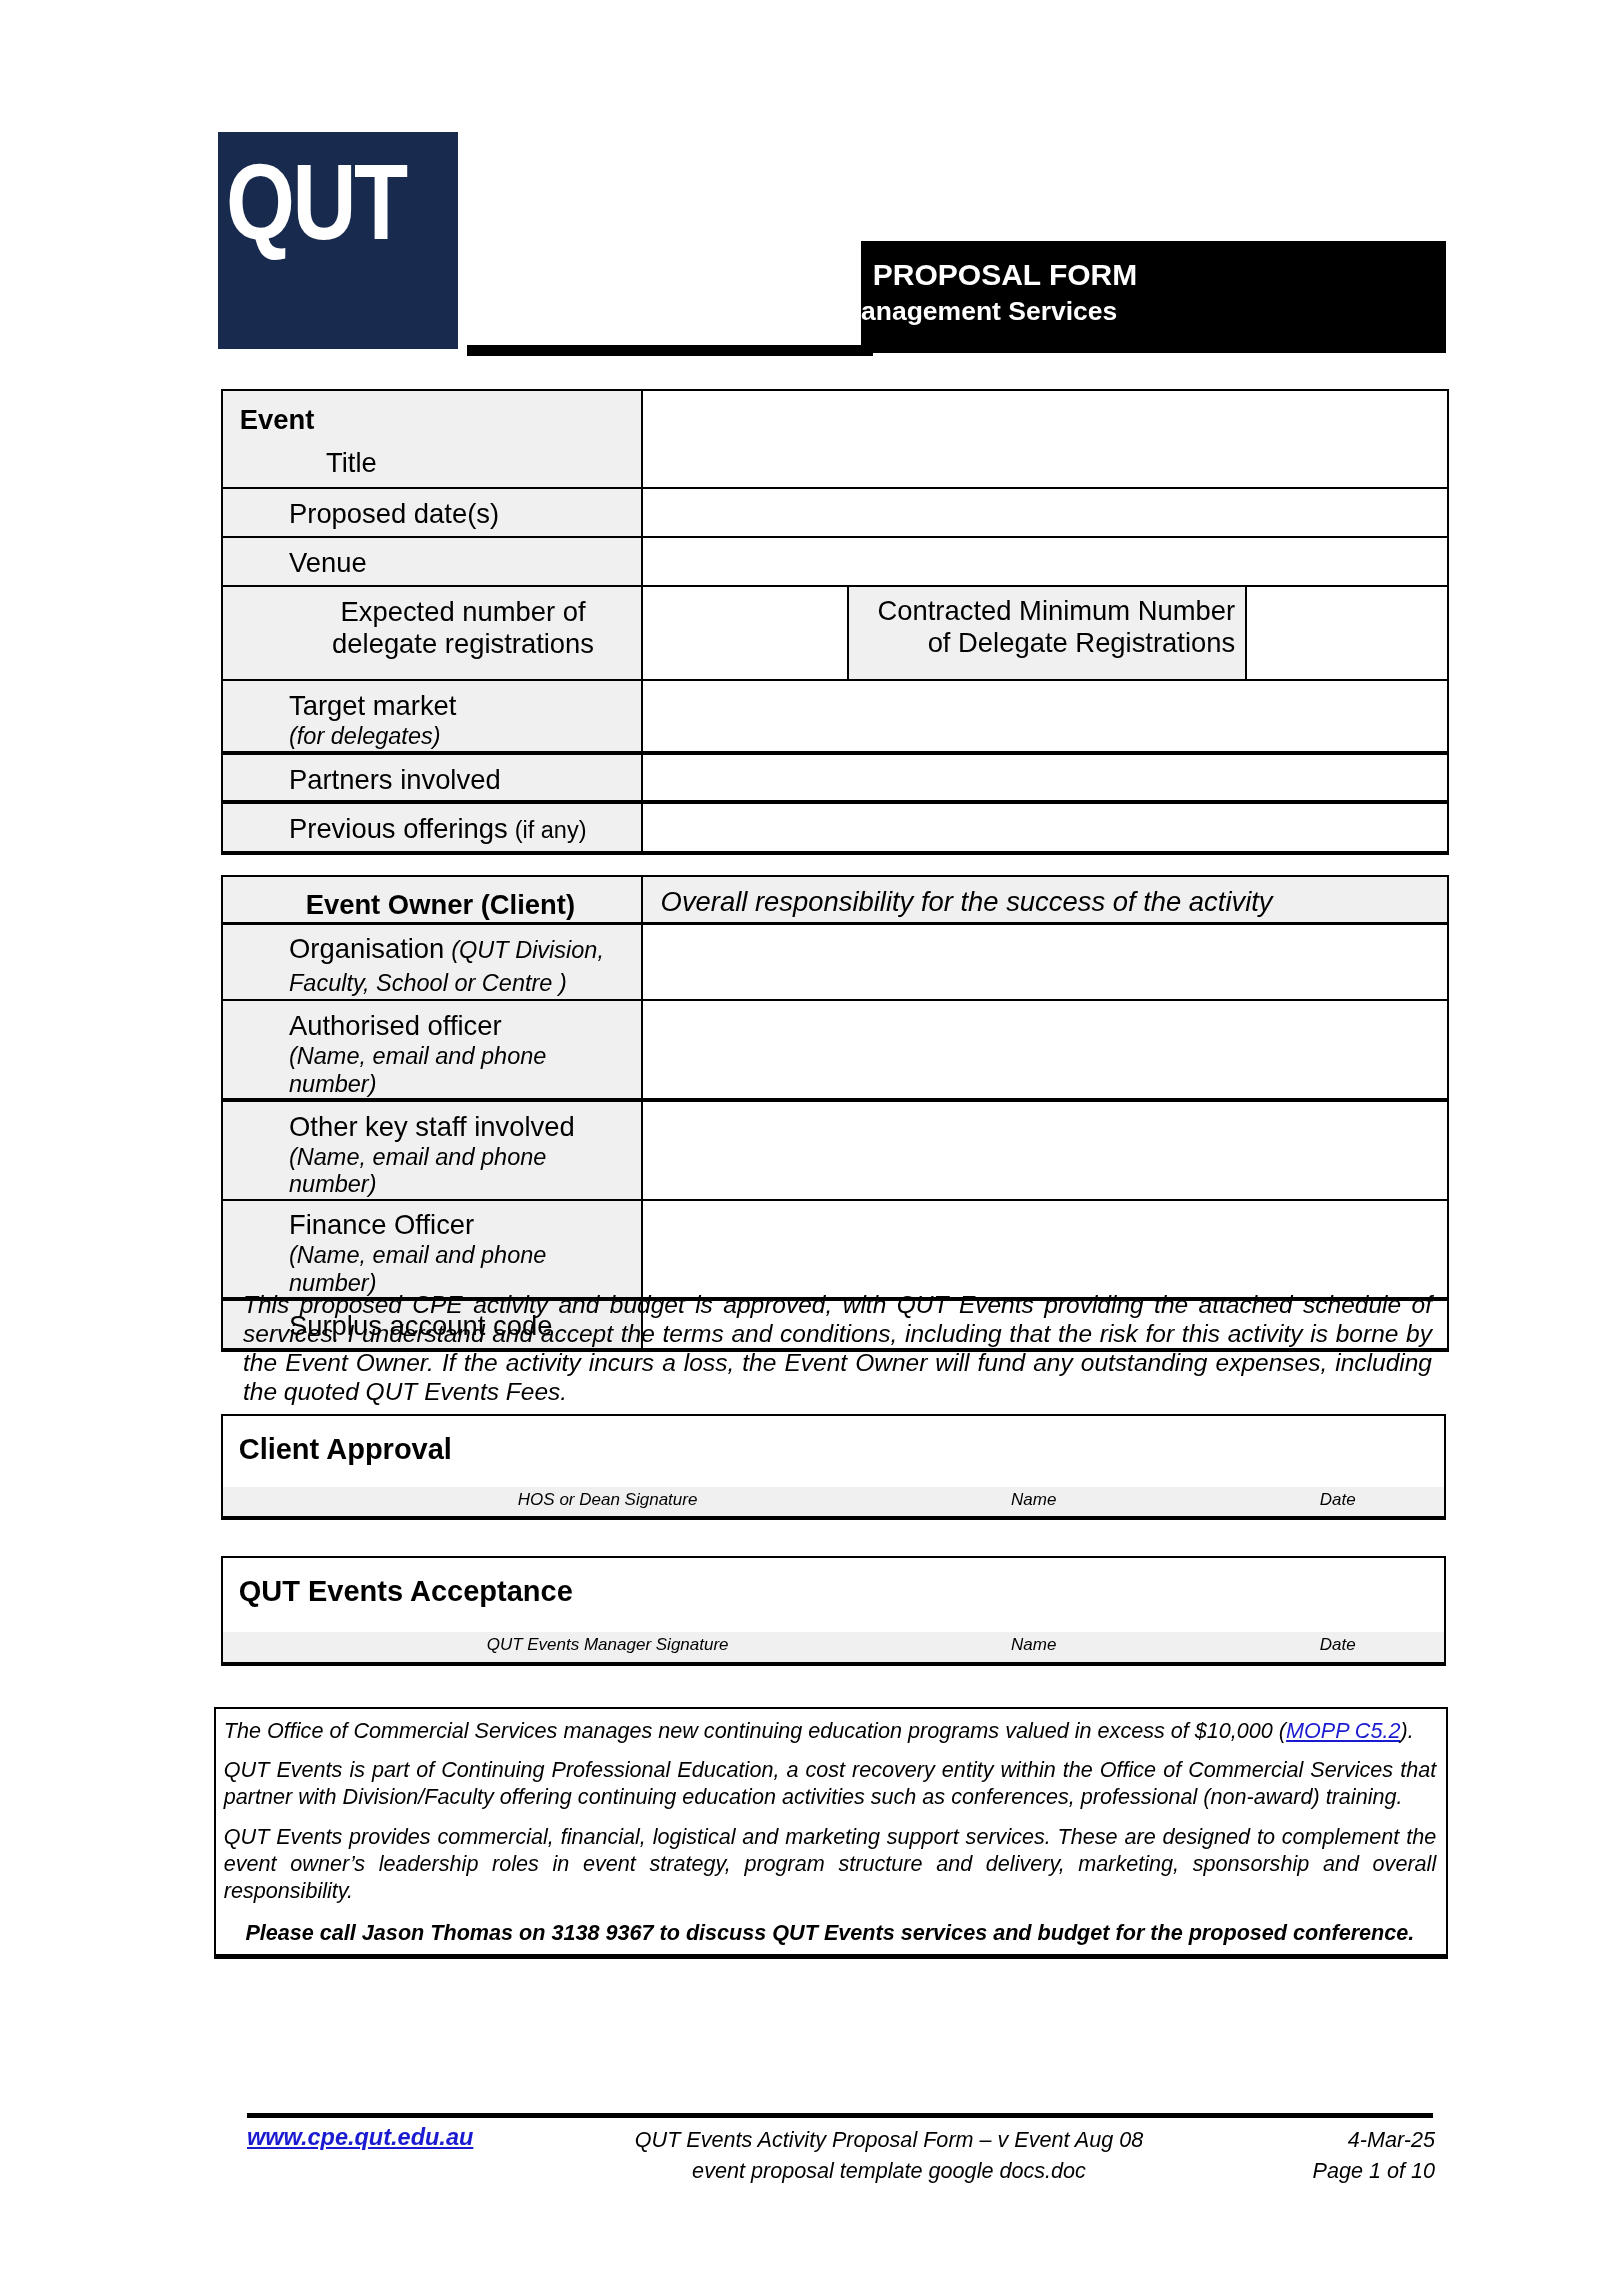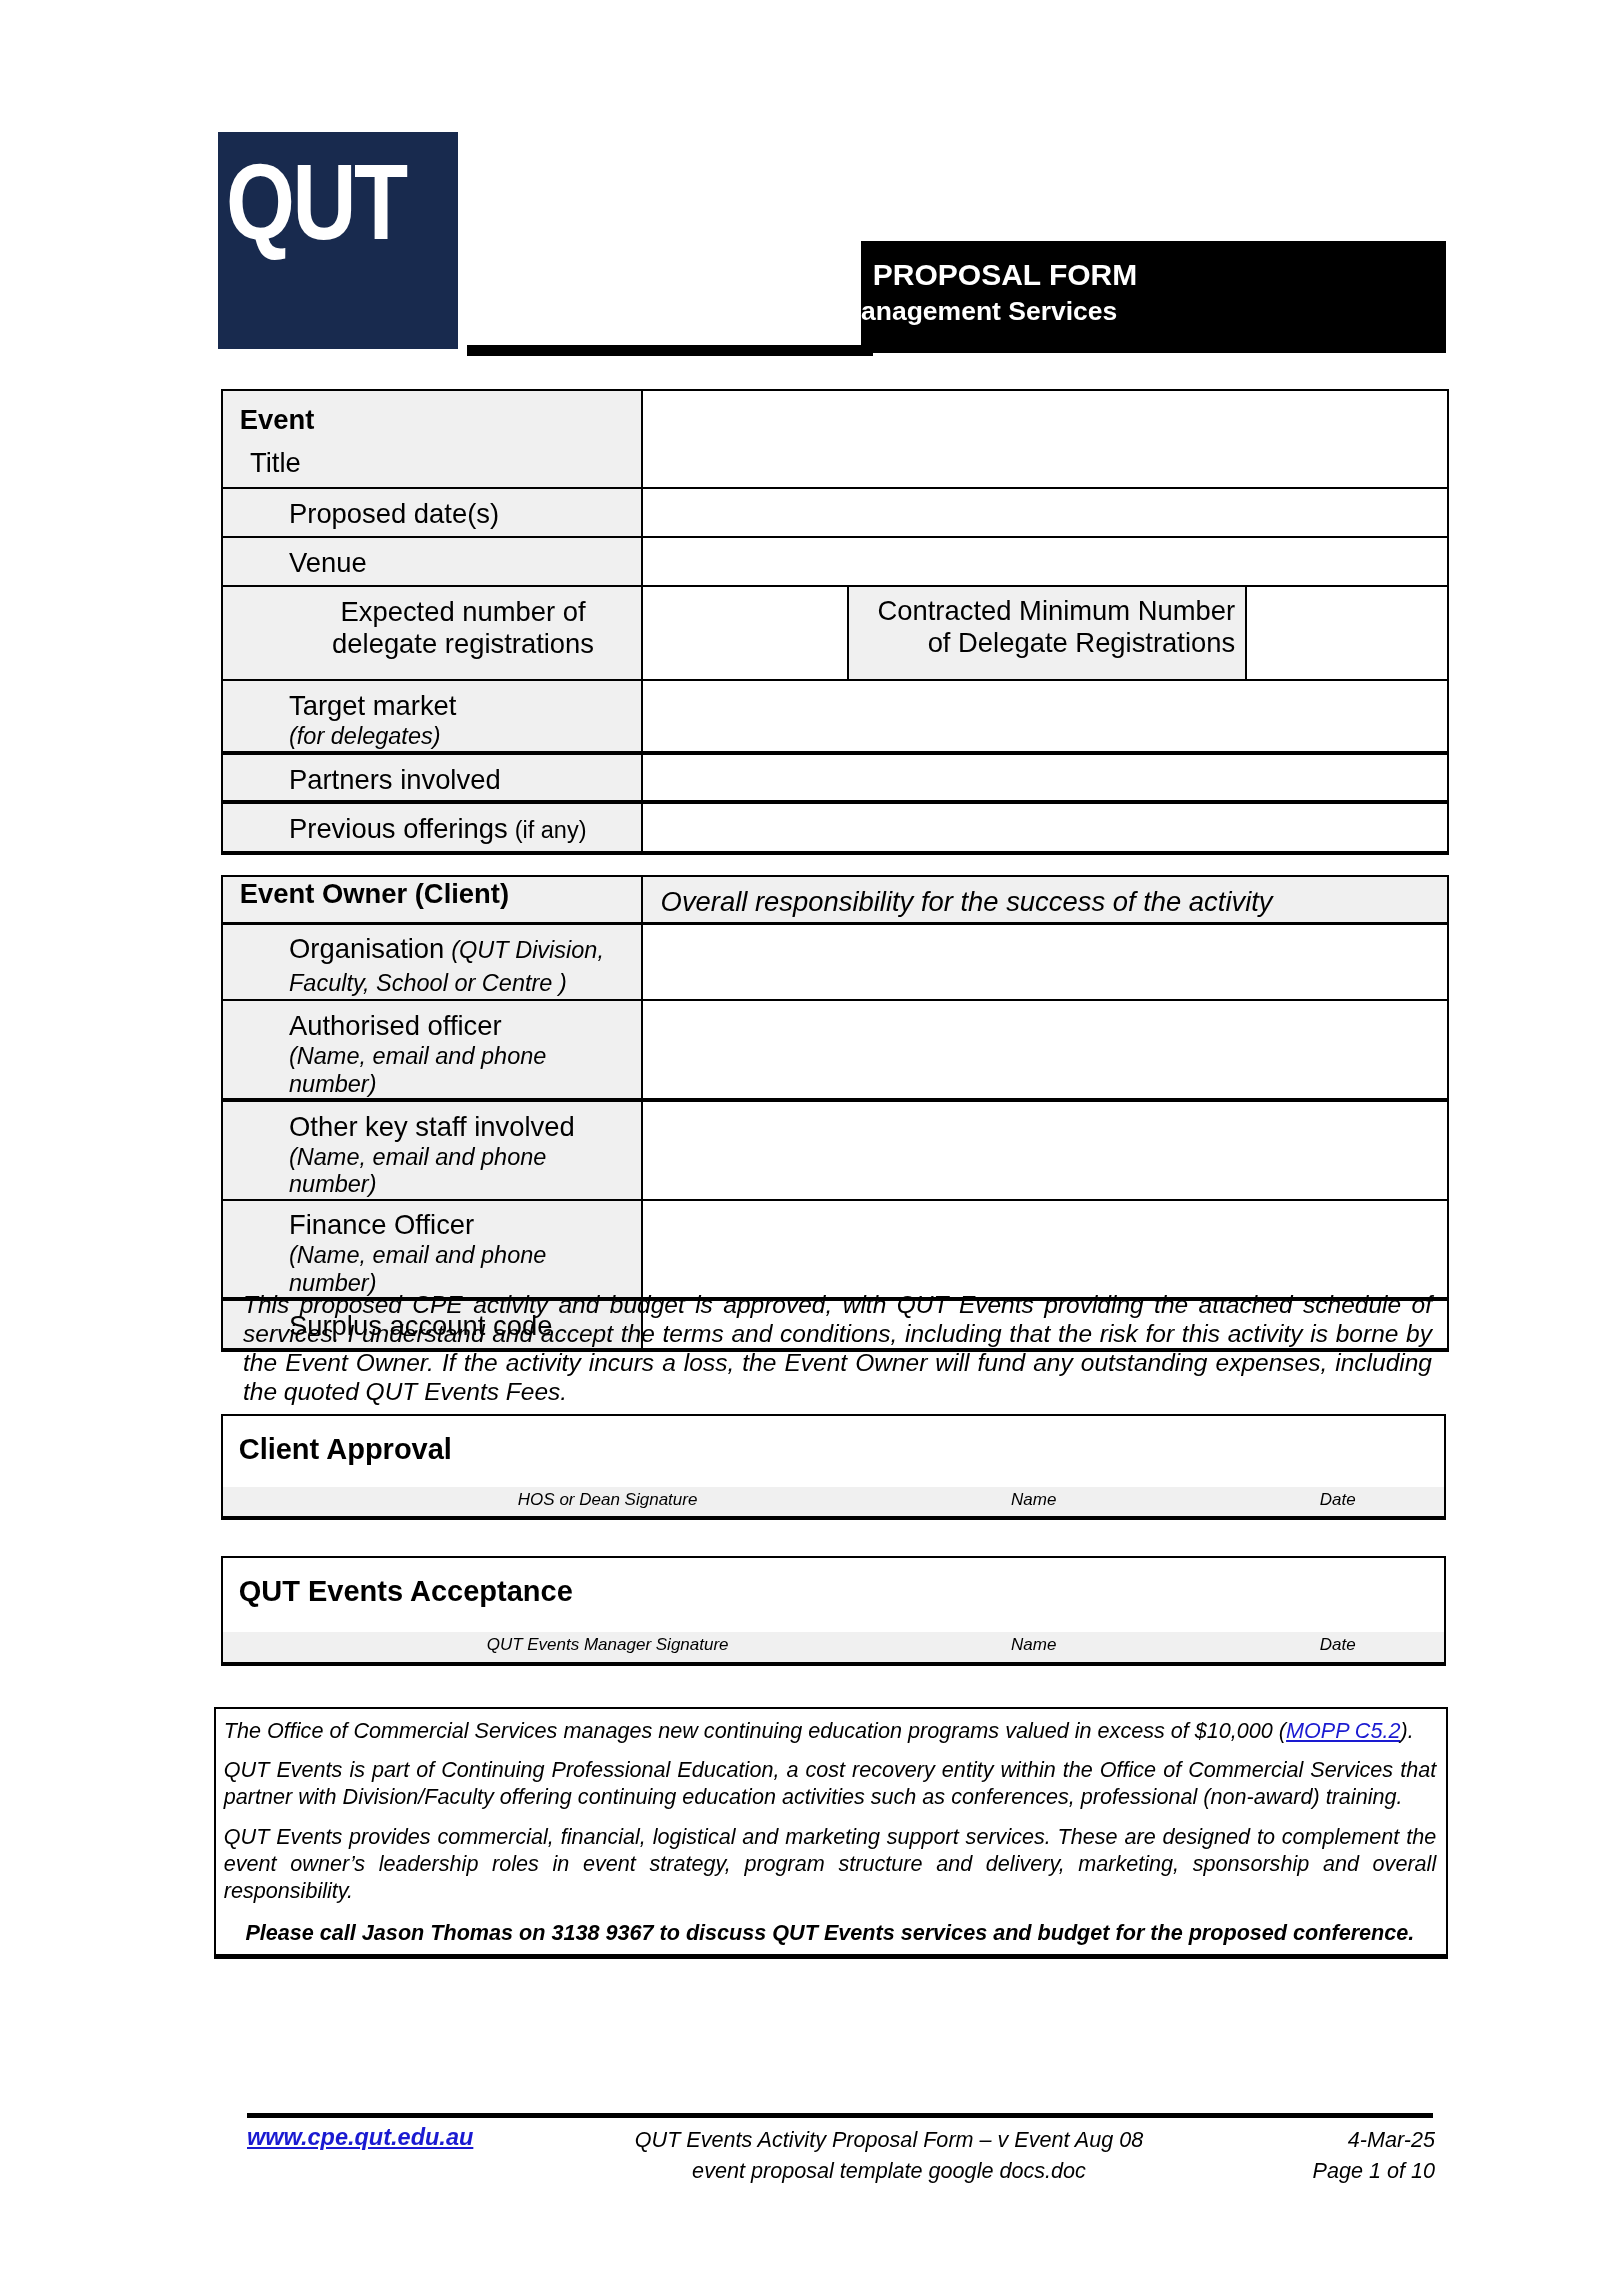--- a/index.html
+++ b/index.html
@@ -28,7 +28,7 @@
   tr.bb5 td { border-bottom-width:4.9px;margin-top:33px; }
   .sec  { padding:12.7px 0 0 16.7px; font-weight:bold; line-height:31px; }
   .ind  { padding:8.8px 3.9px 0 66px; line-height:32px; }
-  .ind-title { padding-left:27px; margin-top:12.7px; line-height:32px; }
+  .ind-title { padding-left:103px; margin-top:12.7px; line-height:32px; }
   .note { font-size:23.5px; }
   .it   { font-style:italic; }
   .ml   { margin-left:6.9px; }

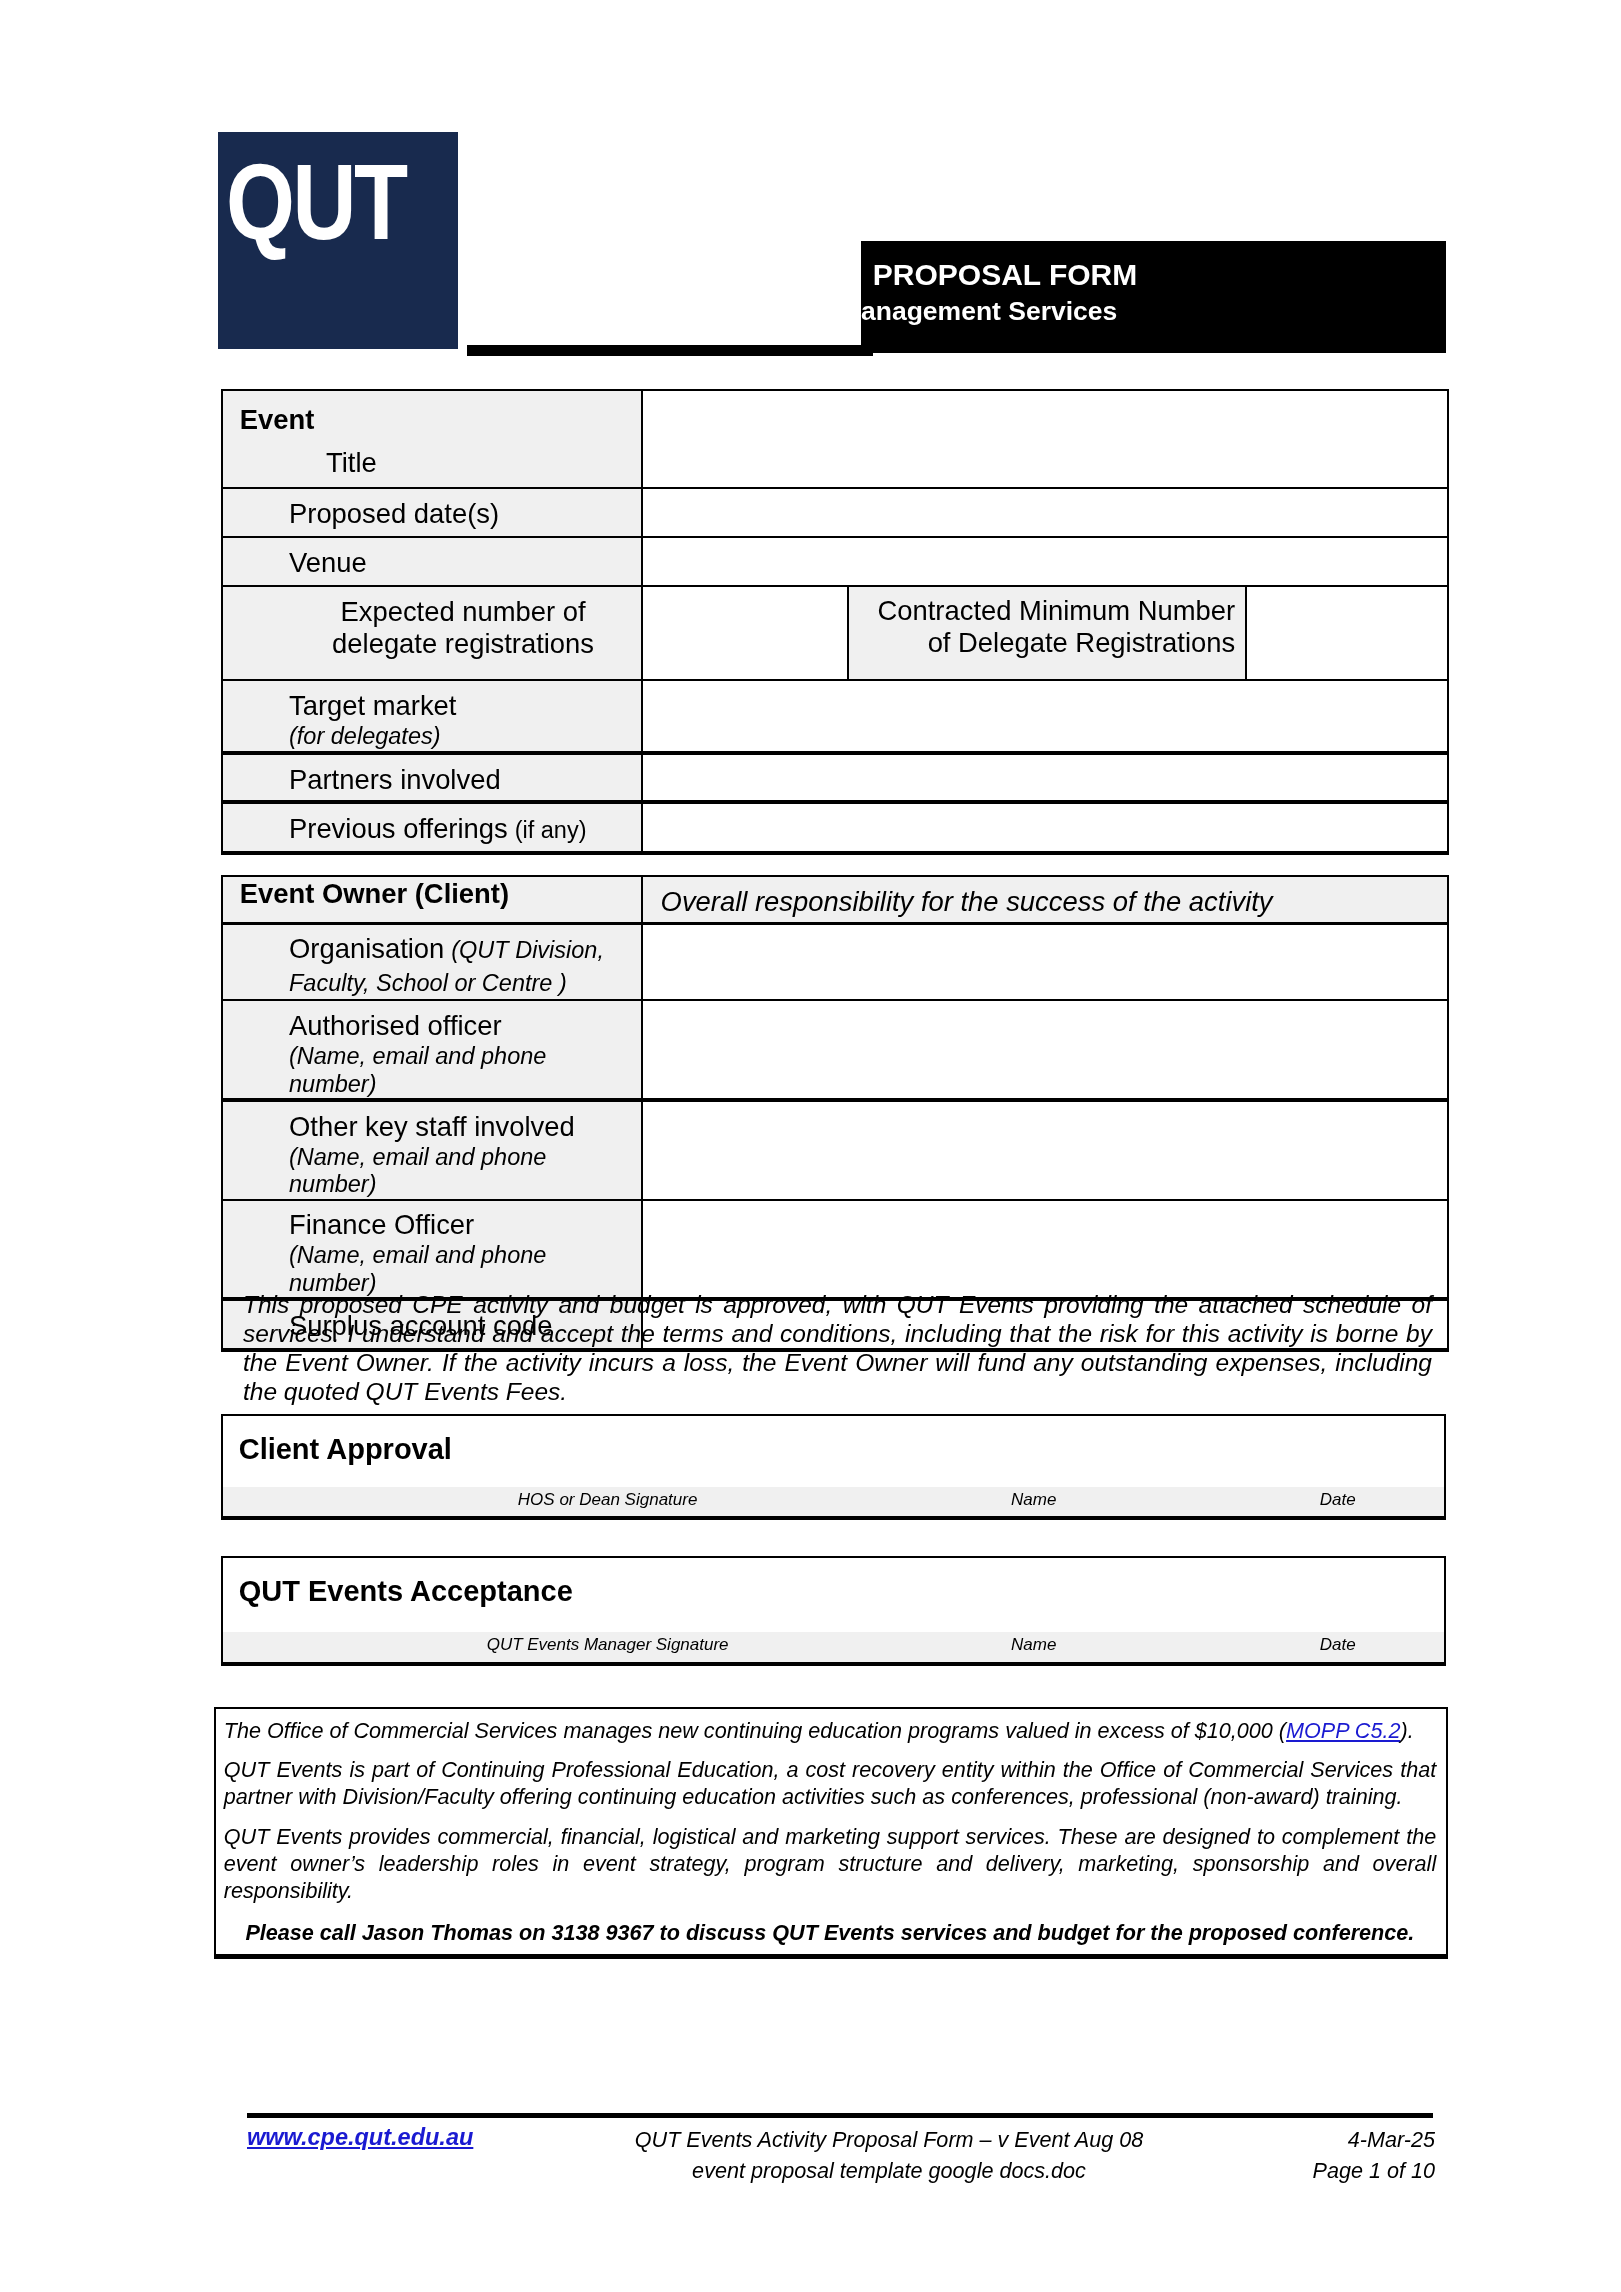--- a/index.html
+++ b/index.html
@@ -157,7 +157,7 @@
     <tbody>
         <tr class="bb4">
       <td class="lab" style="height:47px;">
-        <div class="sec" style="padding-top:1px;">Event Owner (Client)</div>
+        <div class="sec" style="padding-top:12px;text-align:center;">Event Owner (Client)</div>
       </td>
       <td class="lab">
         <div class="sub it">Overall responsibility for the success of the activity</div>

